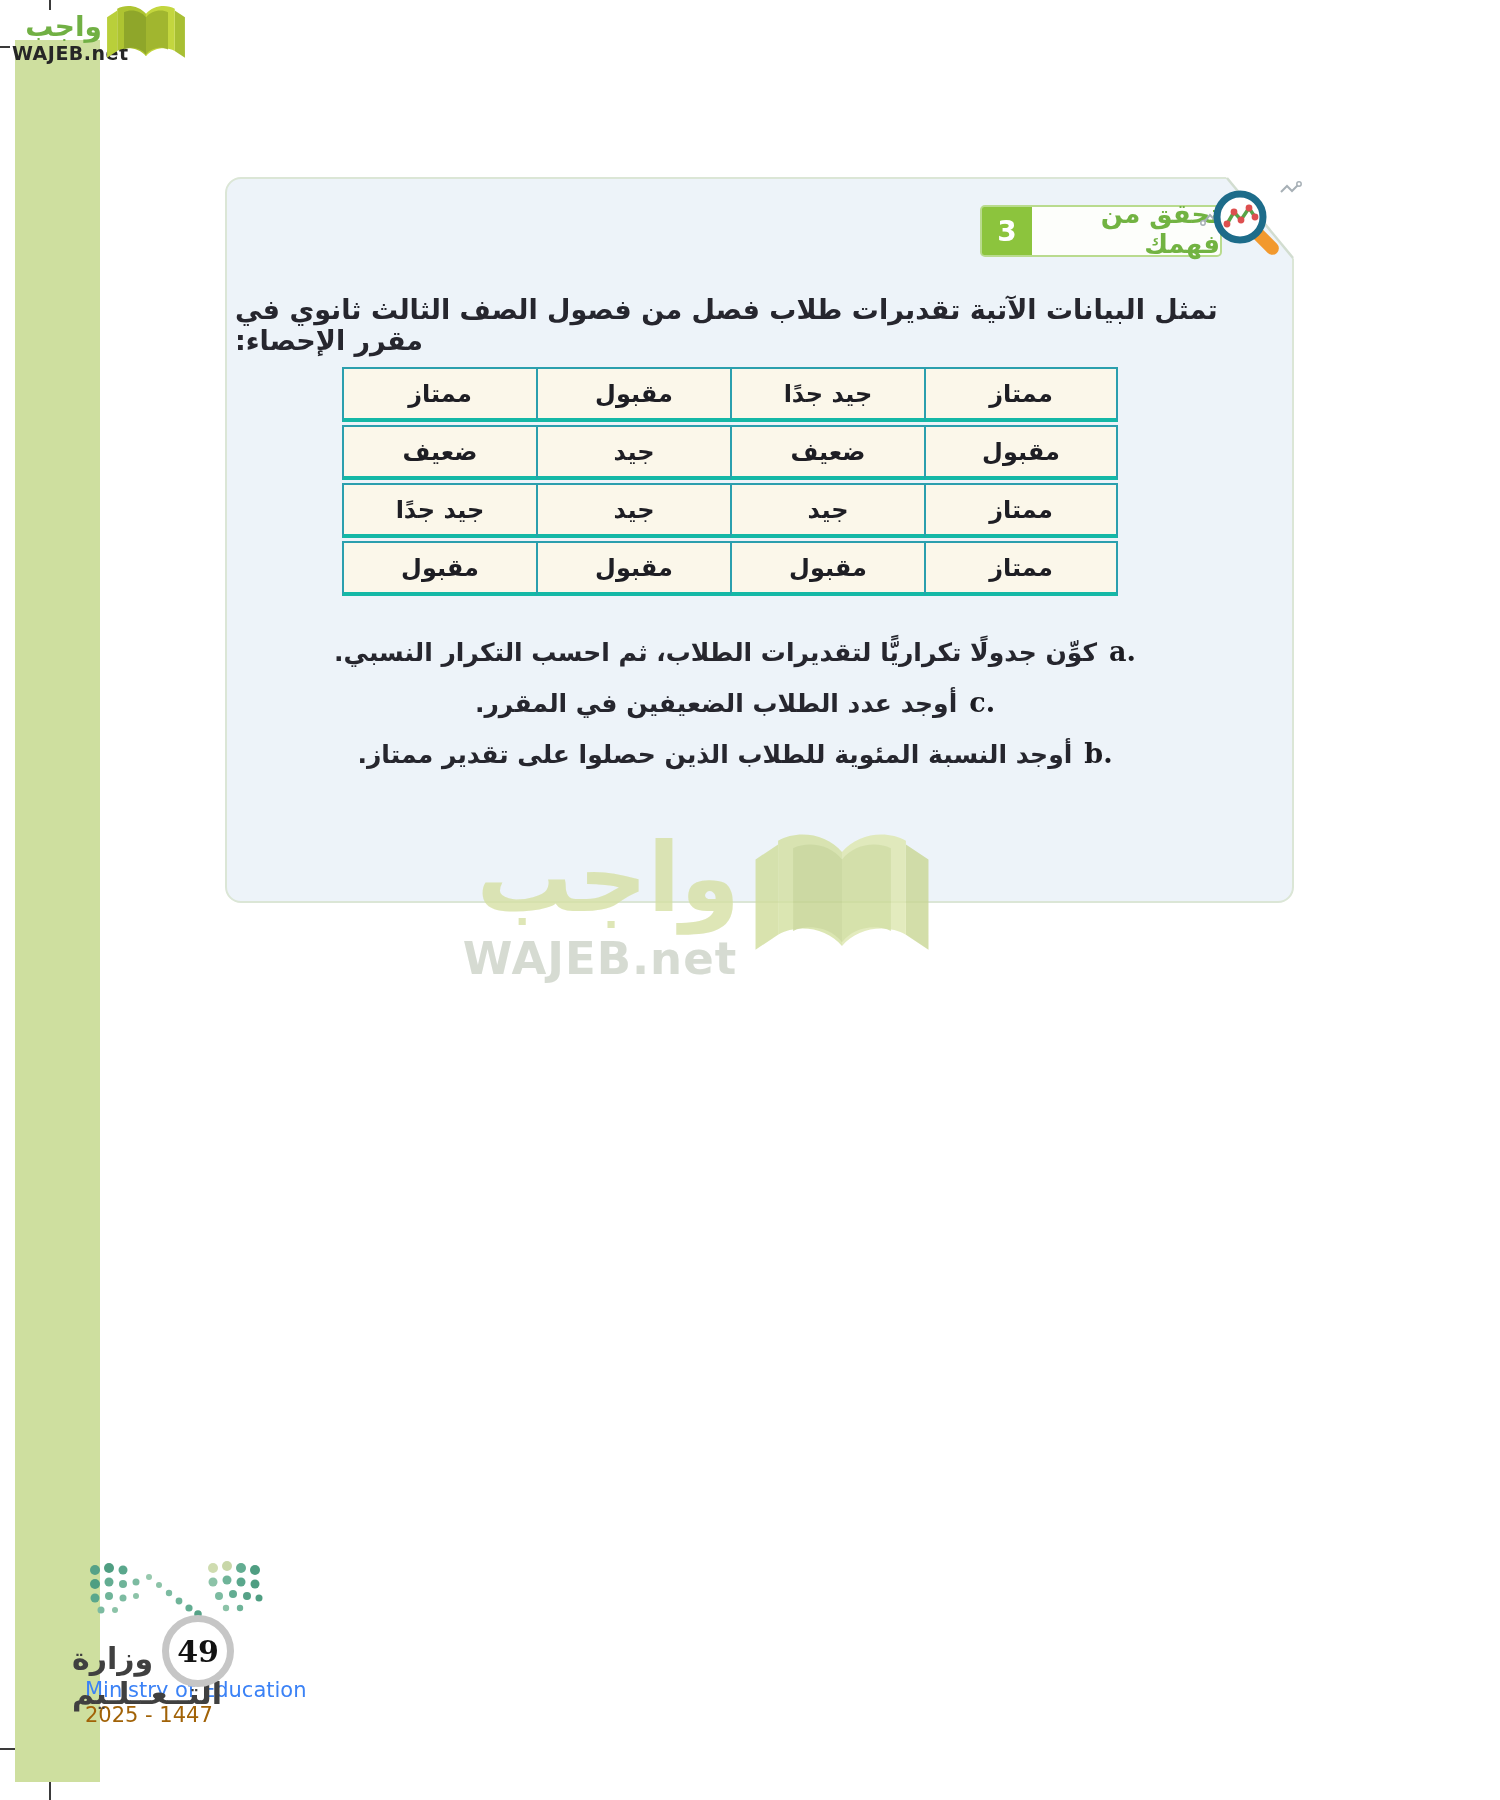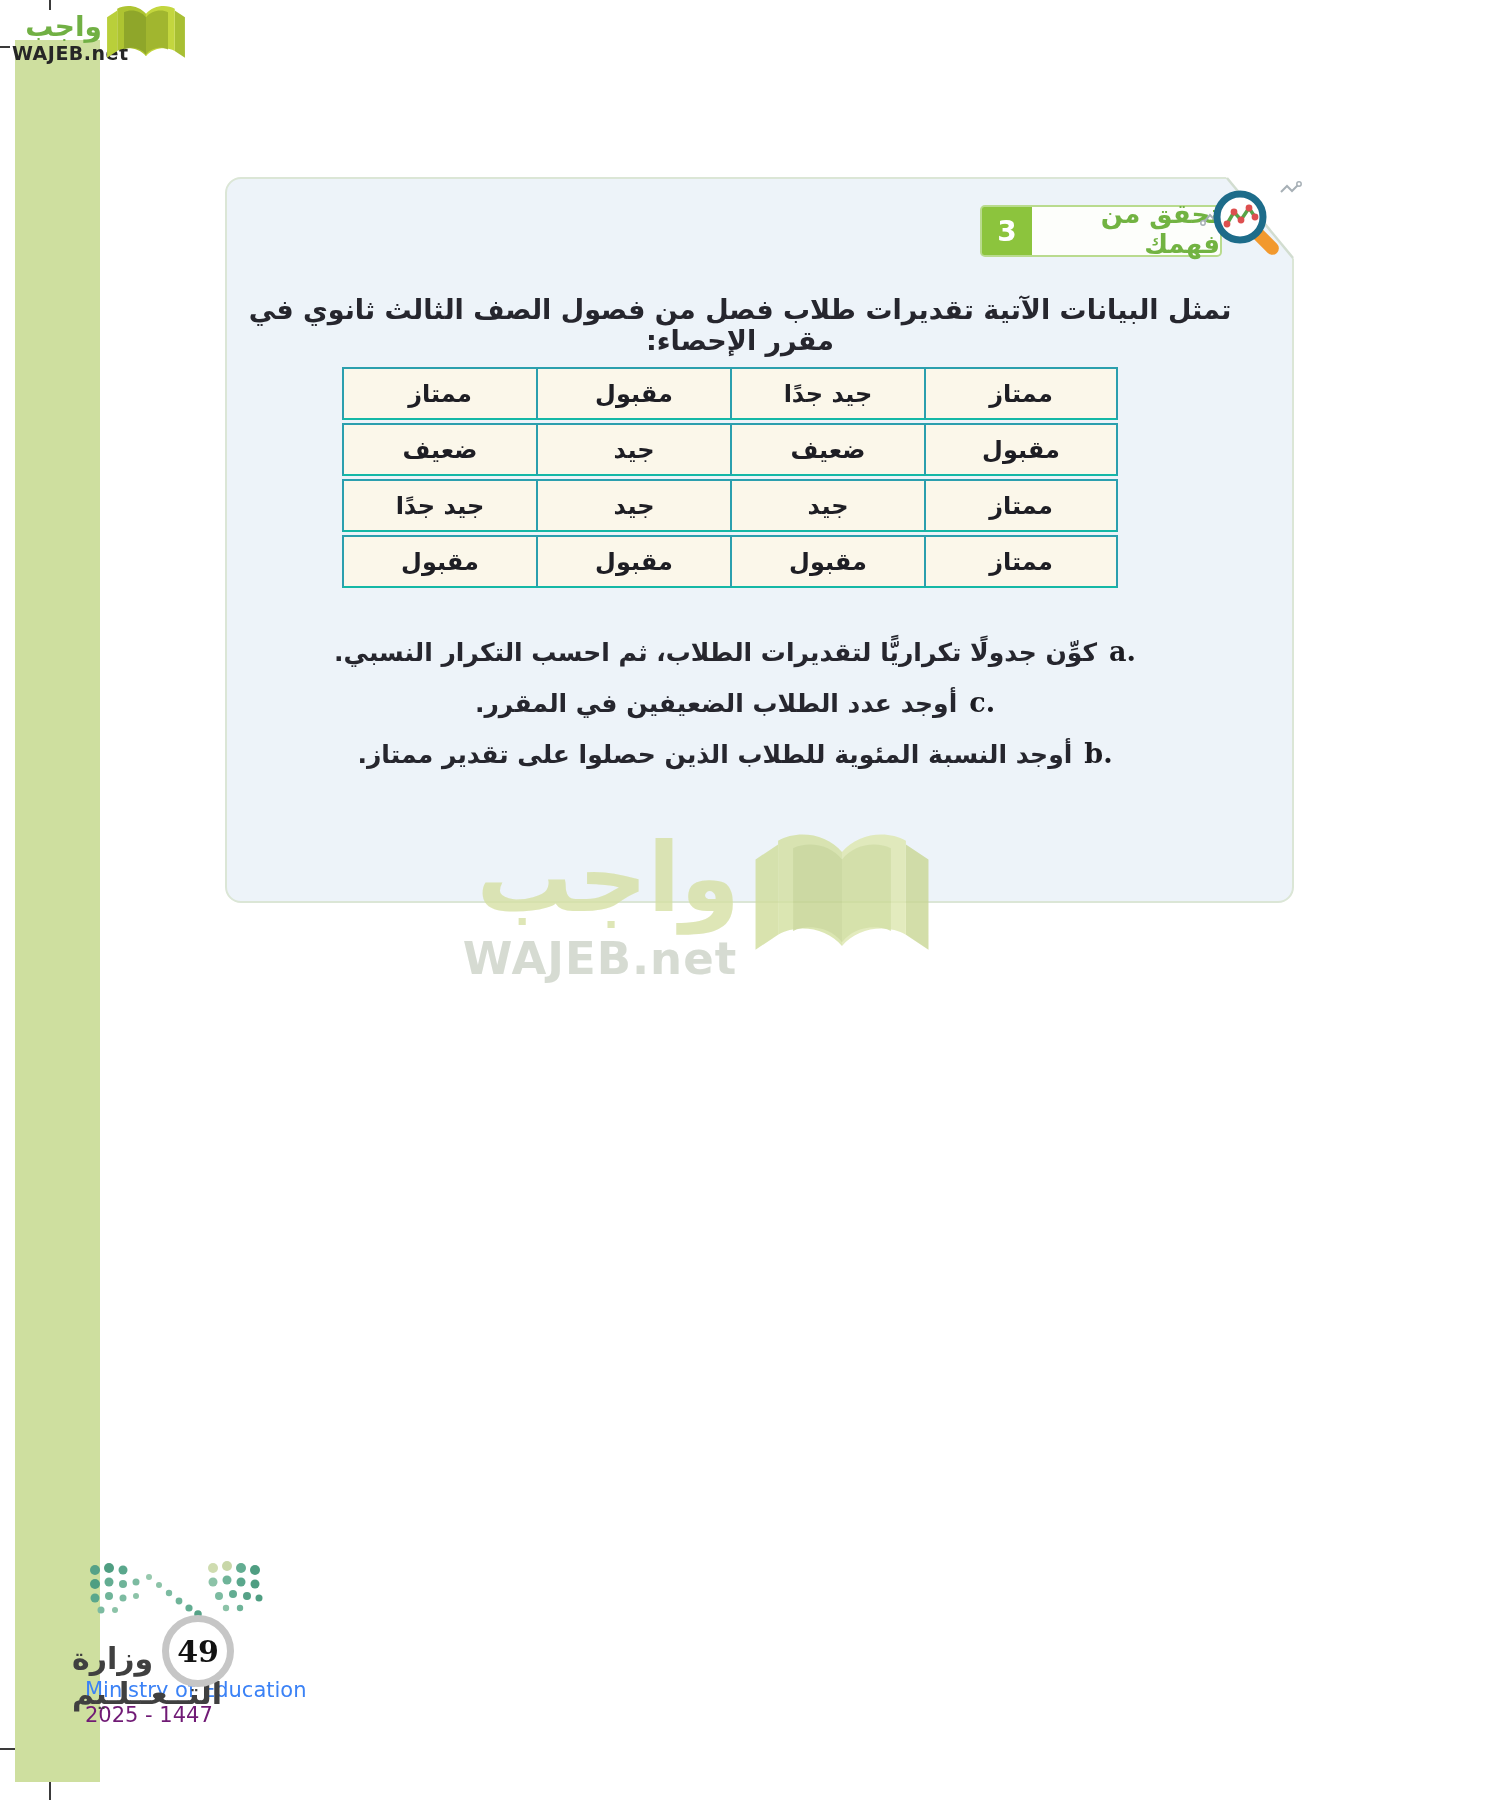--- a/index.html
+++ b/index.html
@@ -35,7 +35,7 @@
                color:#72b342;font-size:26px;font-weight:700;padding-bottom:4px;}
   .magnifier{position:absolute;left:1196px;top:168px;width:110px;height:100px;z-index:3;}
 
-  .intro{position:absolute;right:255px;top:294px;width:1010px;direction:rtl;text-align:center;
+  .intro{position:absolute;right:255px;top:294px;width:1010px;direction:rtl;text-align:left;
          font-size:27px;font-weight:700;color:#26262e;z-index:2;}
 
   table.grades{position:absolute;left:342px;top:364px;width:776px;direction:rtl;

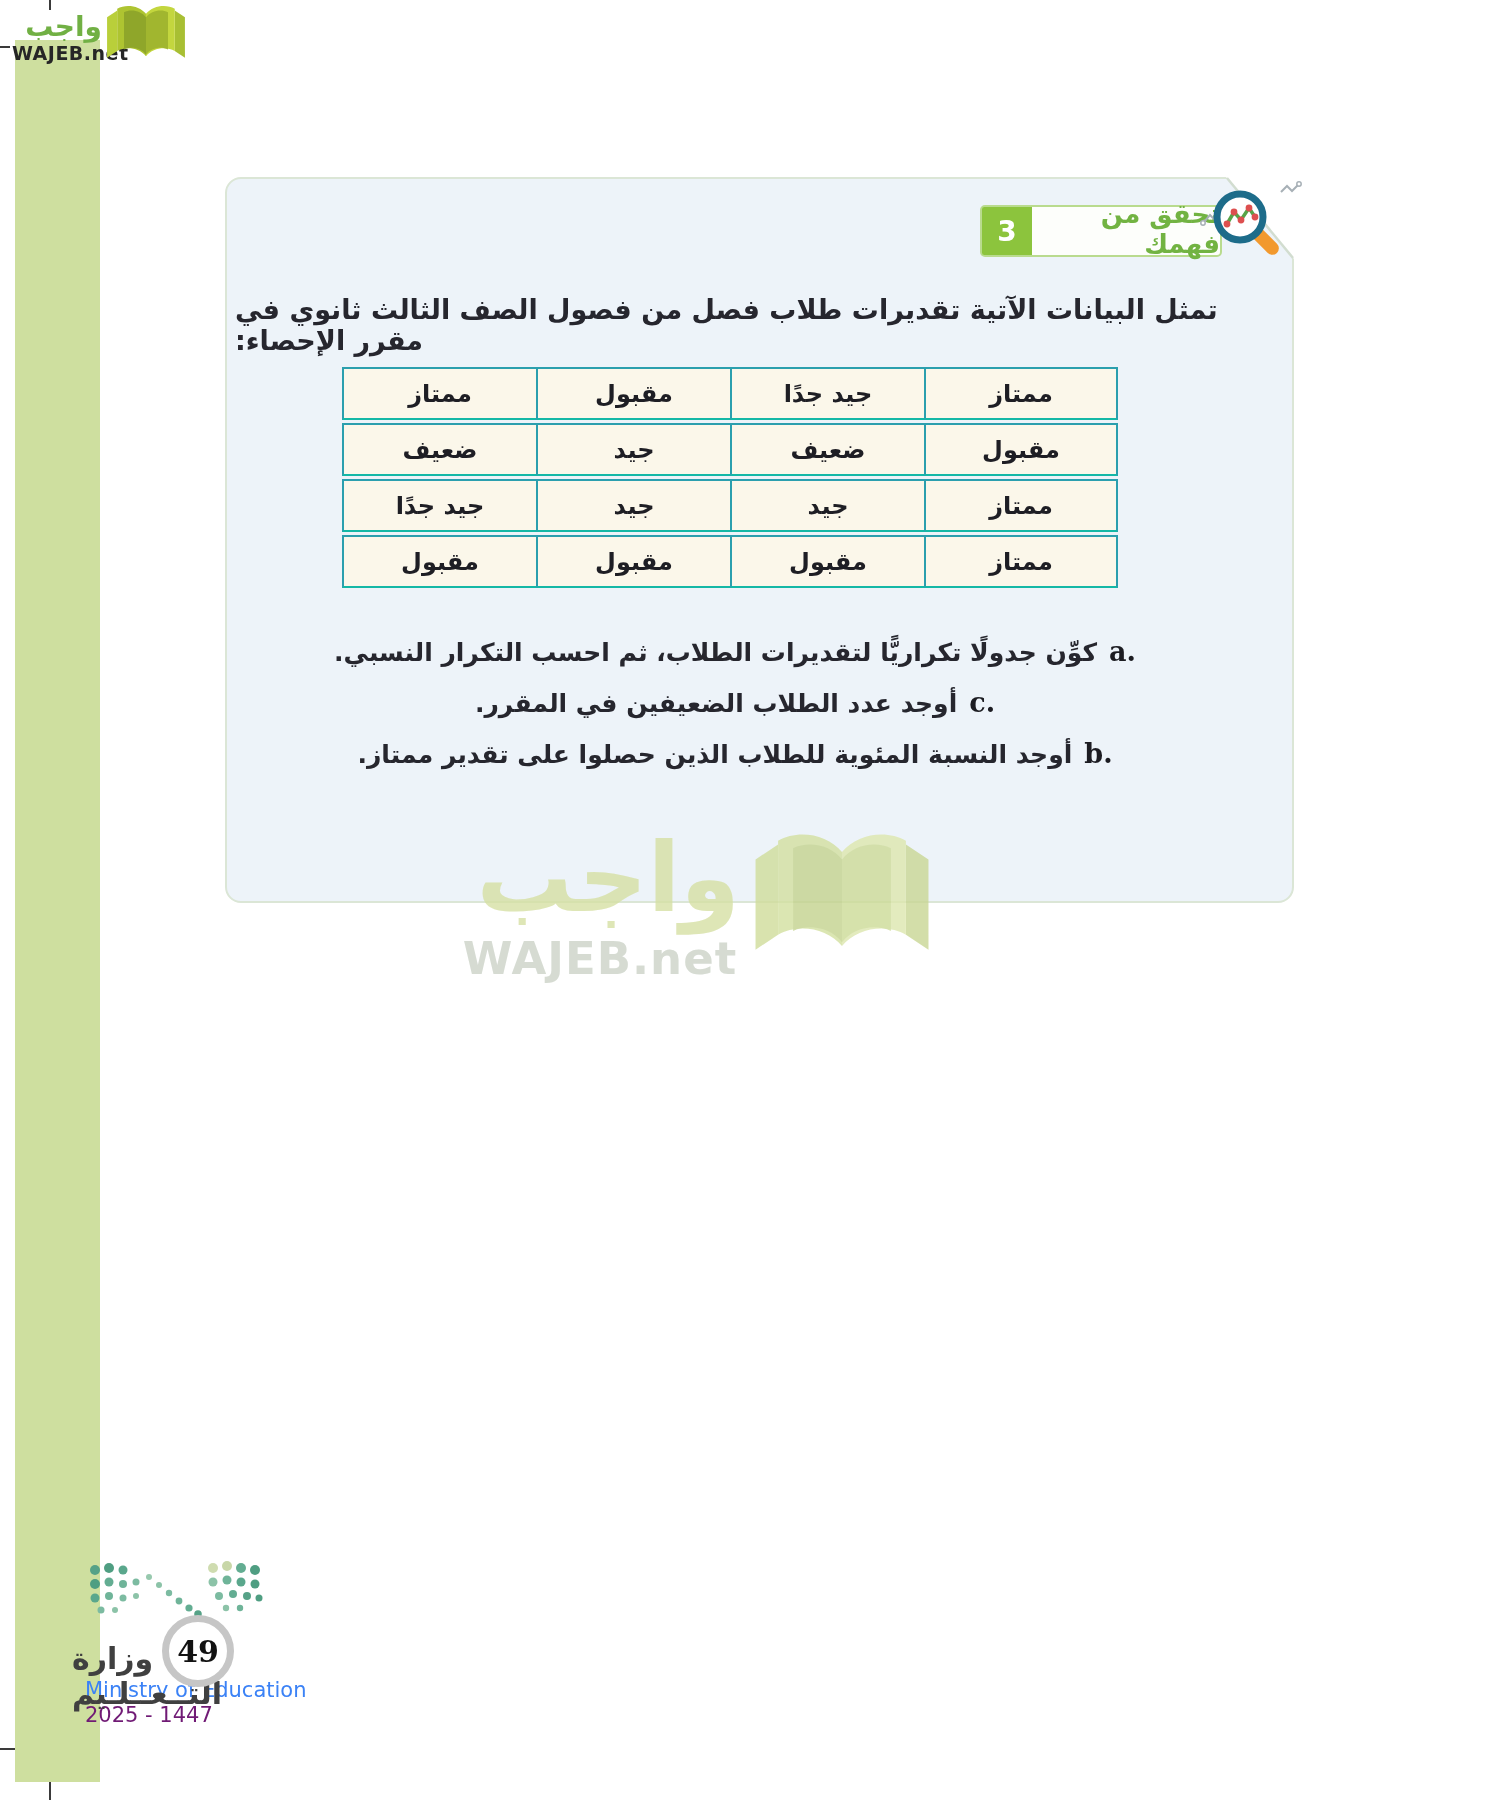--- a/index.html
+++ b/index.html
@@ -41,7 +41,7 @@
   table.grades{position:absolute;left:342px;top:364px;width:776px;direction:rtl;
                border-collapse:separate;border-spacing:0 3px;table-layout:fixed;z-index:2;}
   table.grades td{height:47px;background:#fbf7ea;border-top:2px solid #2b9fae;
-                  border-bottom:2px solid #14b8a6;border-left:2px solid #2b9fae;
+                  border-bottom:4px solid #14b8a6;border-left:2px solid #2b9fae;
                   text-align:center;vertical-align:middle;font-size:24px;font-weight:700;color:#1e1e24;}
   table.grades td:first-child{border-right:2px solid #2b9fae;}
 

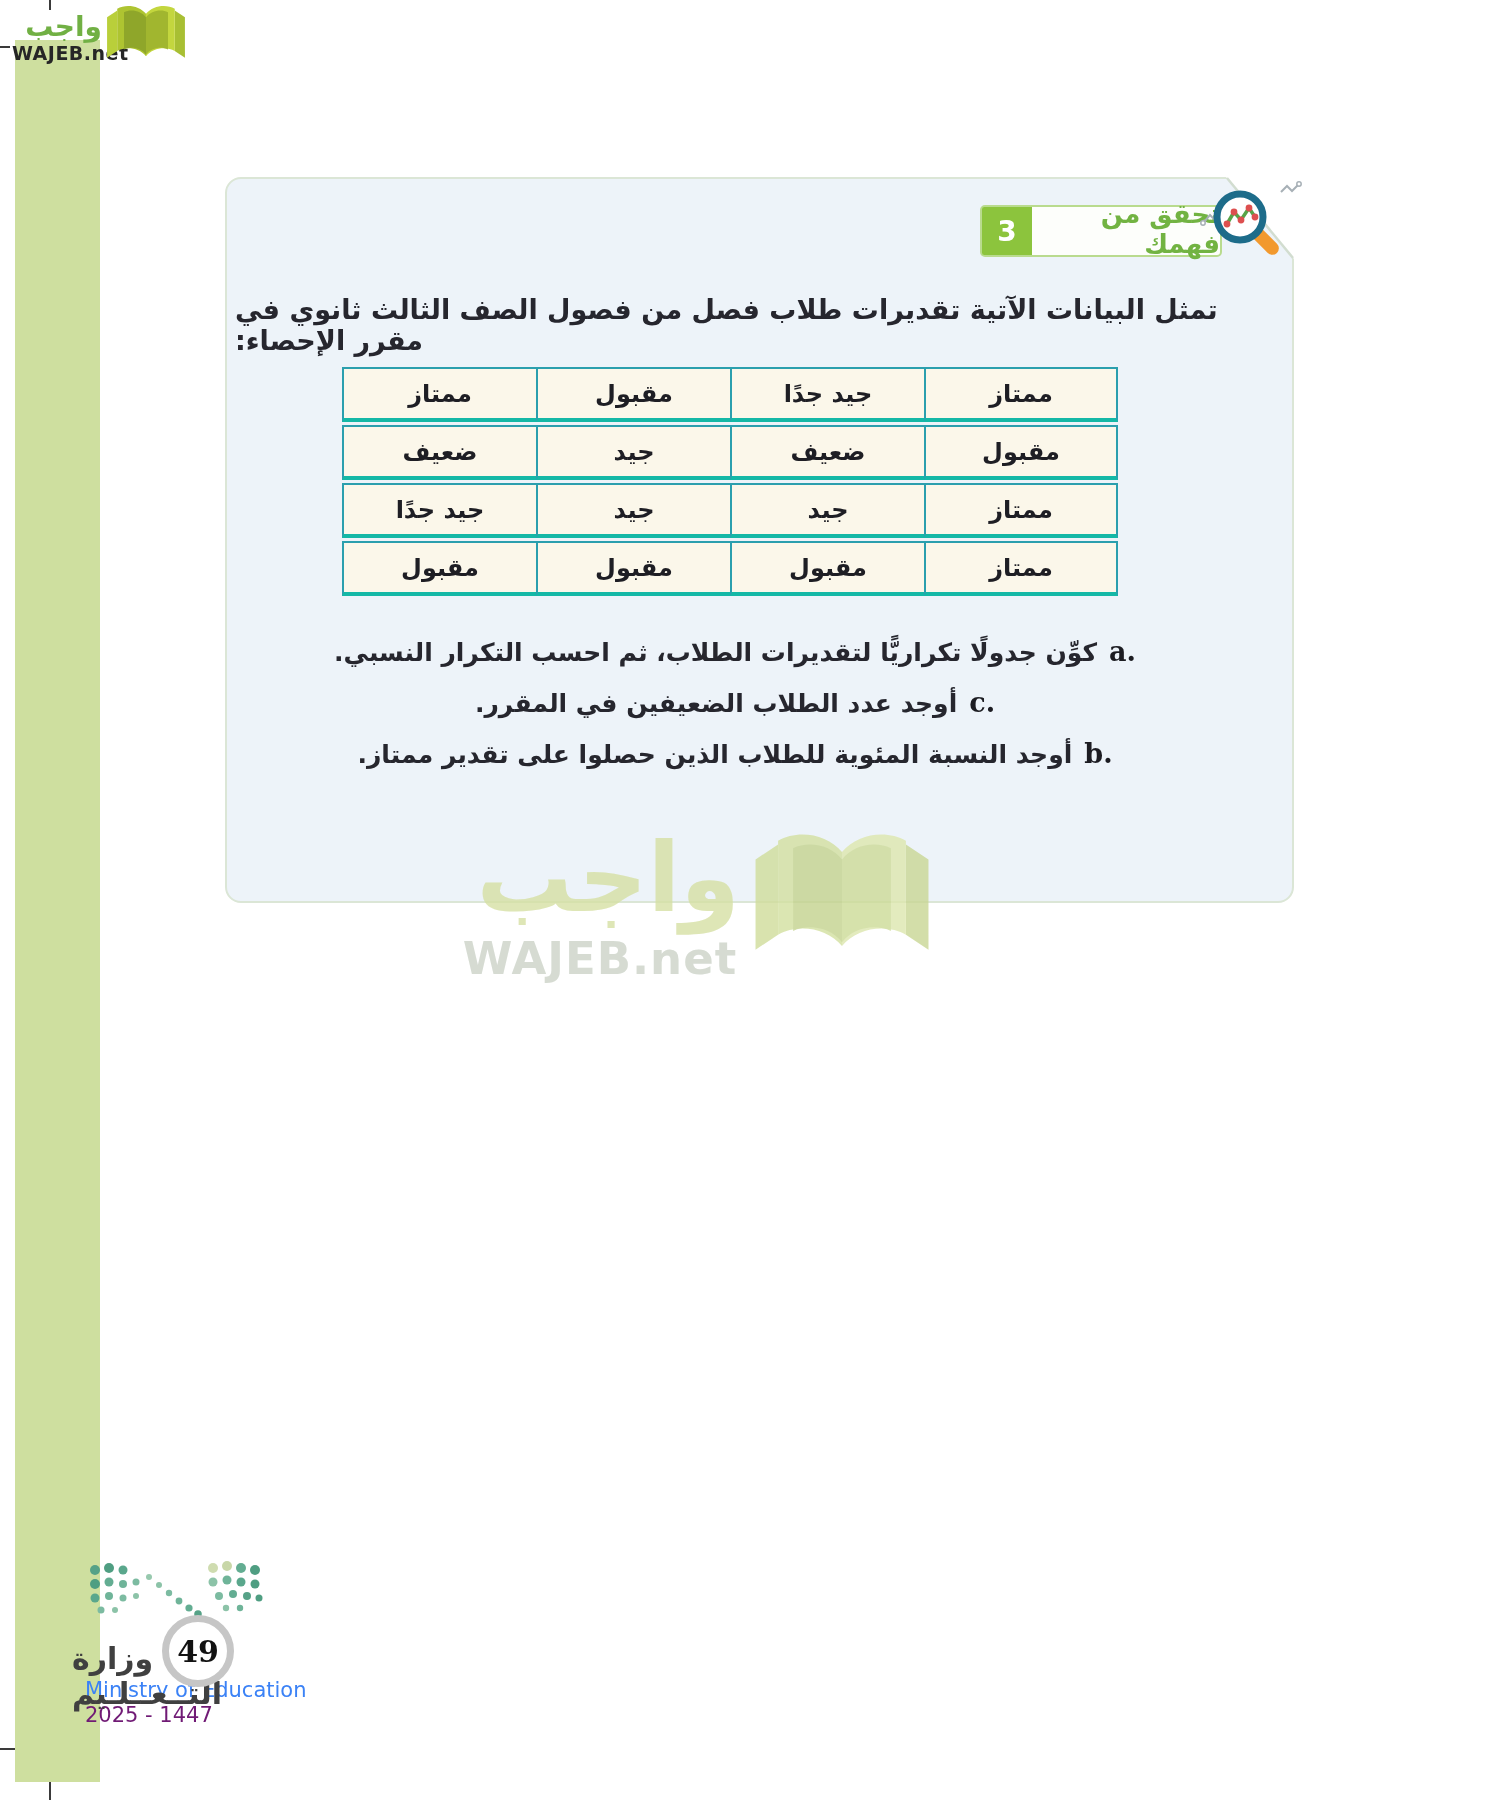--- a/index.html
+++ b/index.html
@@ -69,7 +69,7 @@
        display:flex;align-items:center;justify-content:center;
        font-family:"DejaVu Serif",serif;font-size:30px;font-weight:700;color:#121212;}
   .mz-en{position:absolute;left:85px;top:1678px;width:260px;font-size:21px;color:#3b82f6;}
-  .mz-yr{position:absolute;left:85px;top:1703px;width:260px;font-size:21px;color:#701a75;}
+  .mz-yr{position:absolute;left:85px;top:1703px;width:260px;font-size:21px;color:#a16207;}
 </style>
 </head>
 <body>

